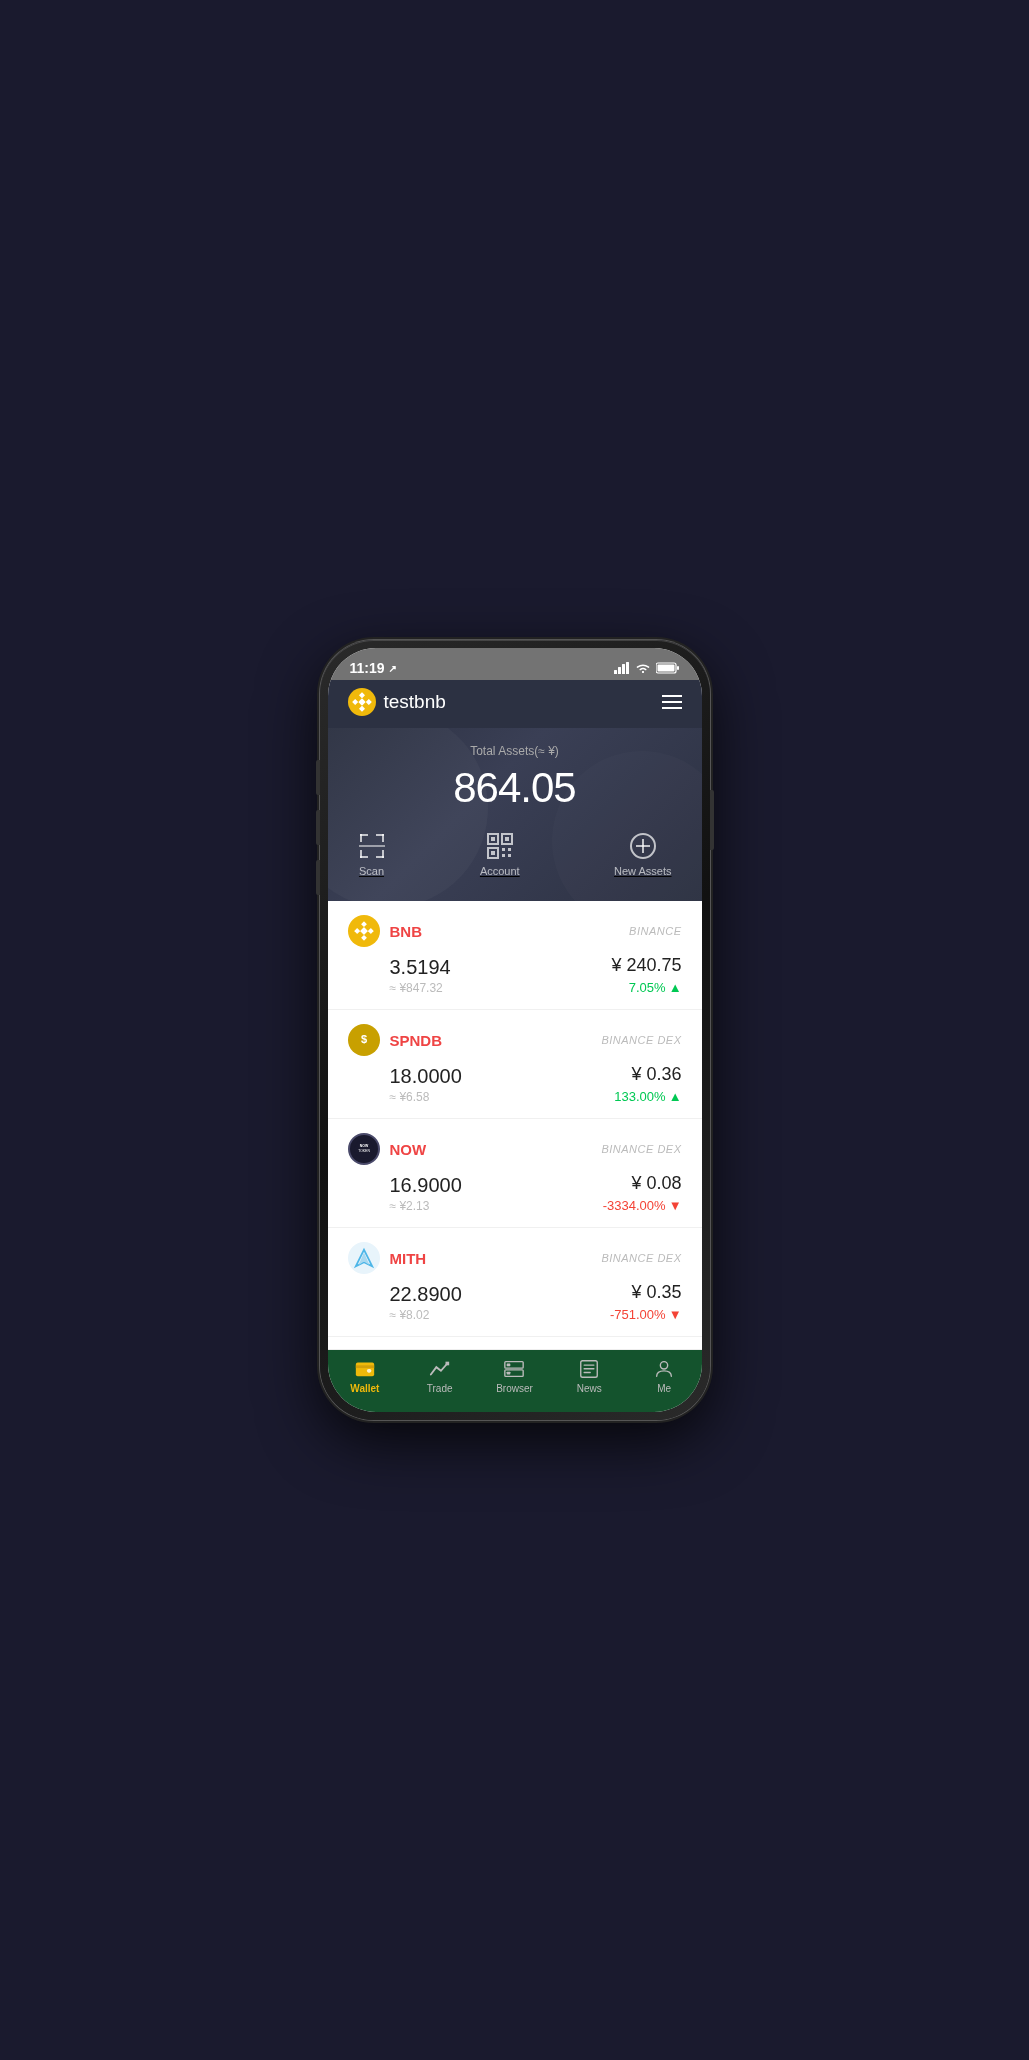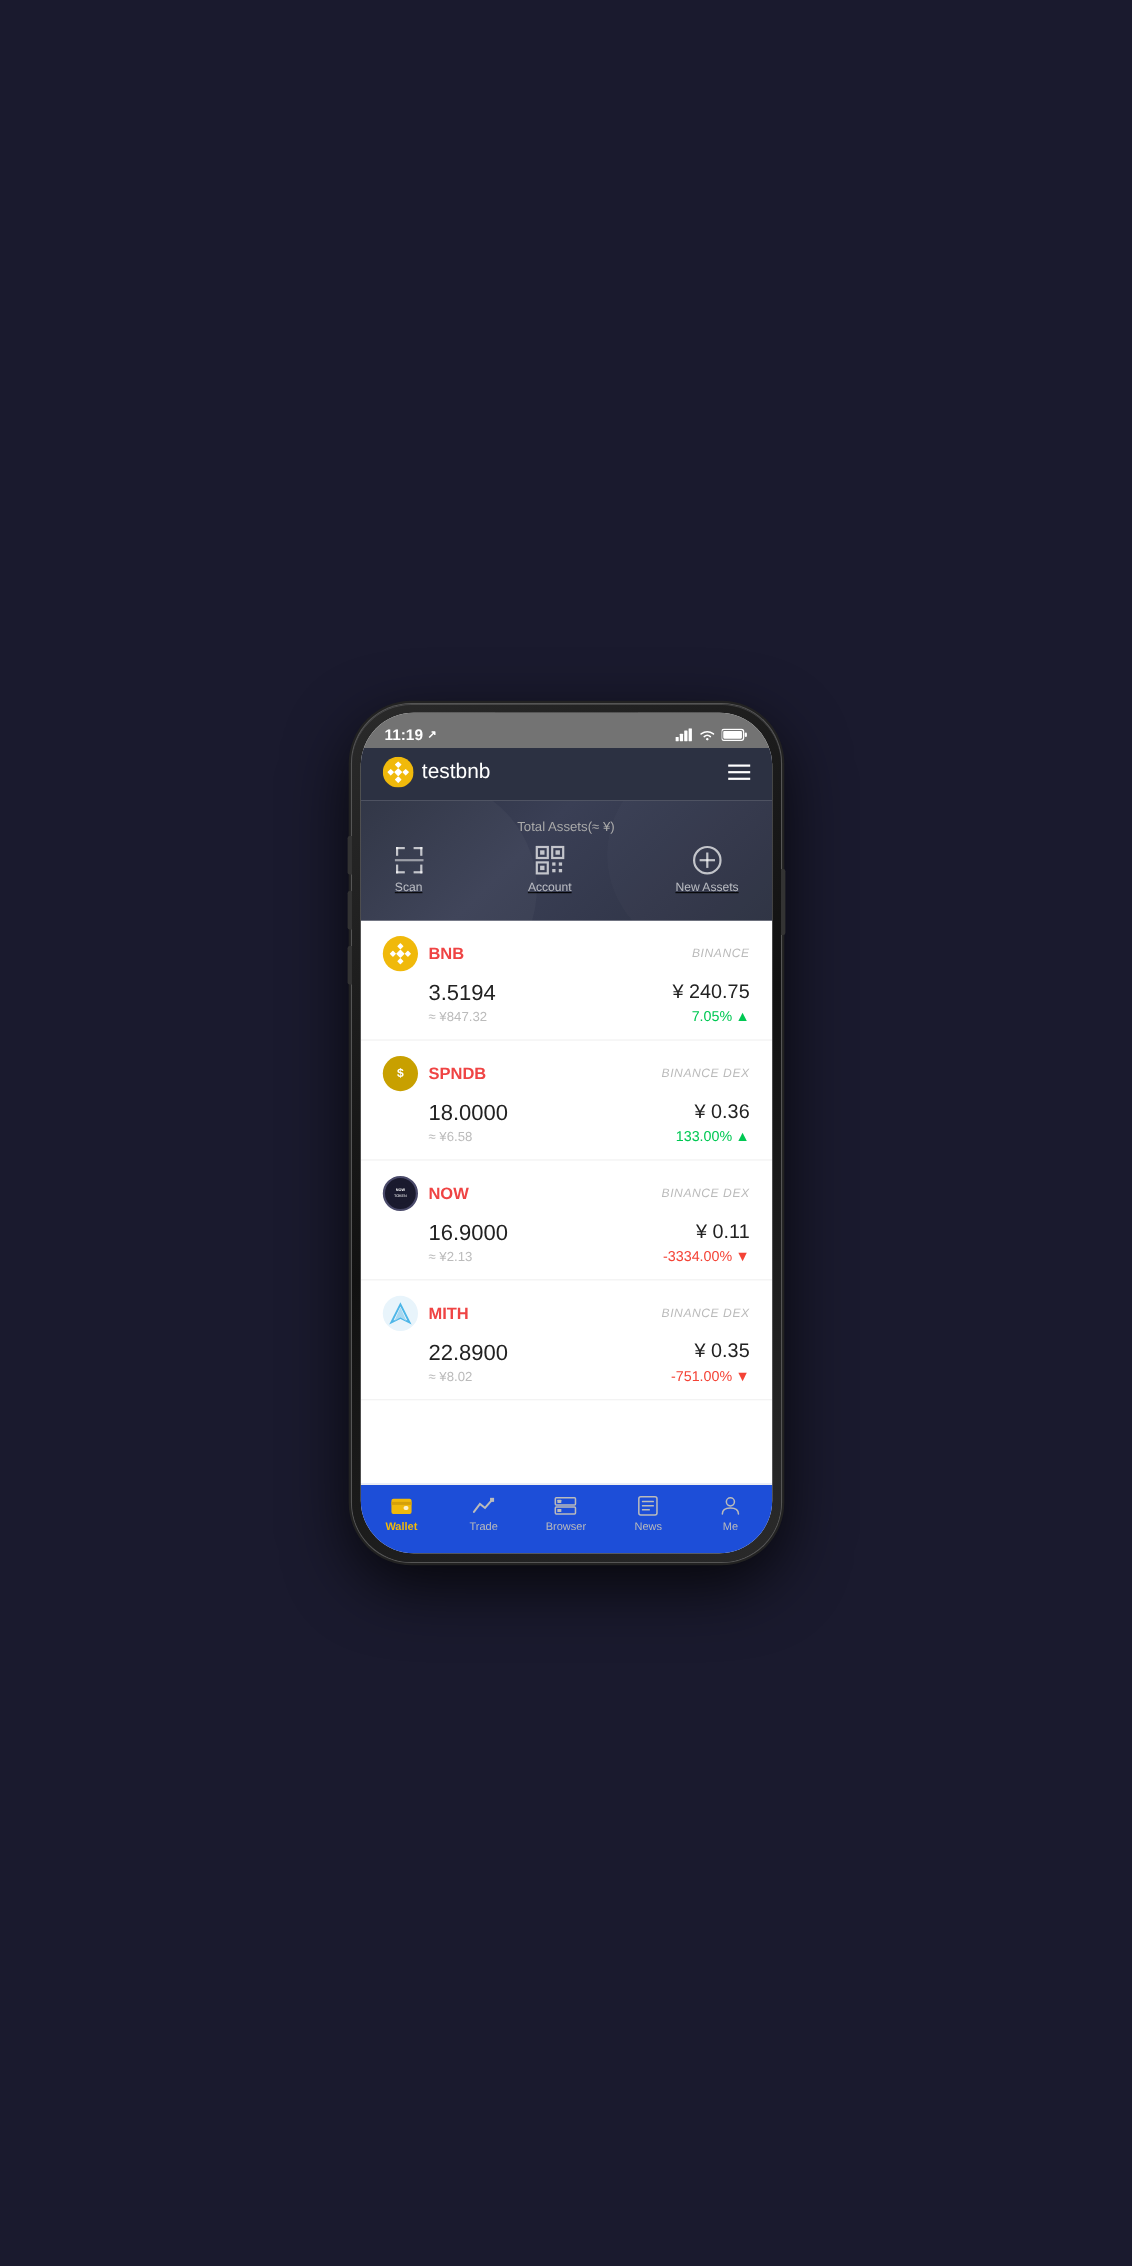--- a/index.html
+++ b/index.html
@@ -404,6 +404,7 @@
 
       <div class="hero-section">
         <div class="total-assets-label">Total Assets(≈ ¥)</div>
+        <div class="total-assets-value">864.05</div>
         <div class="hero-actions">
 
           <div class="hero-action">

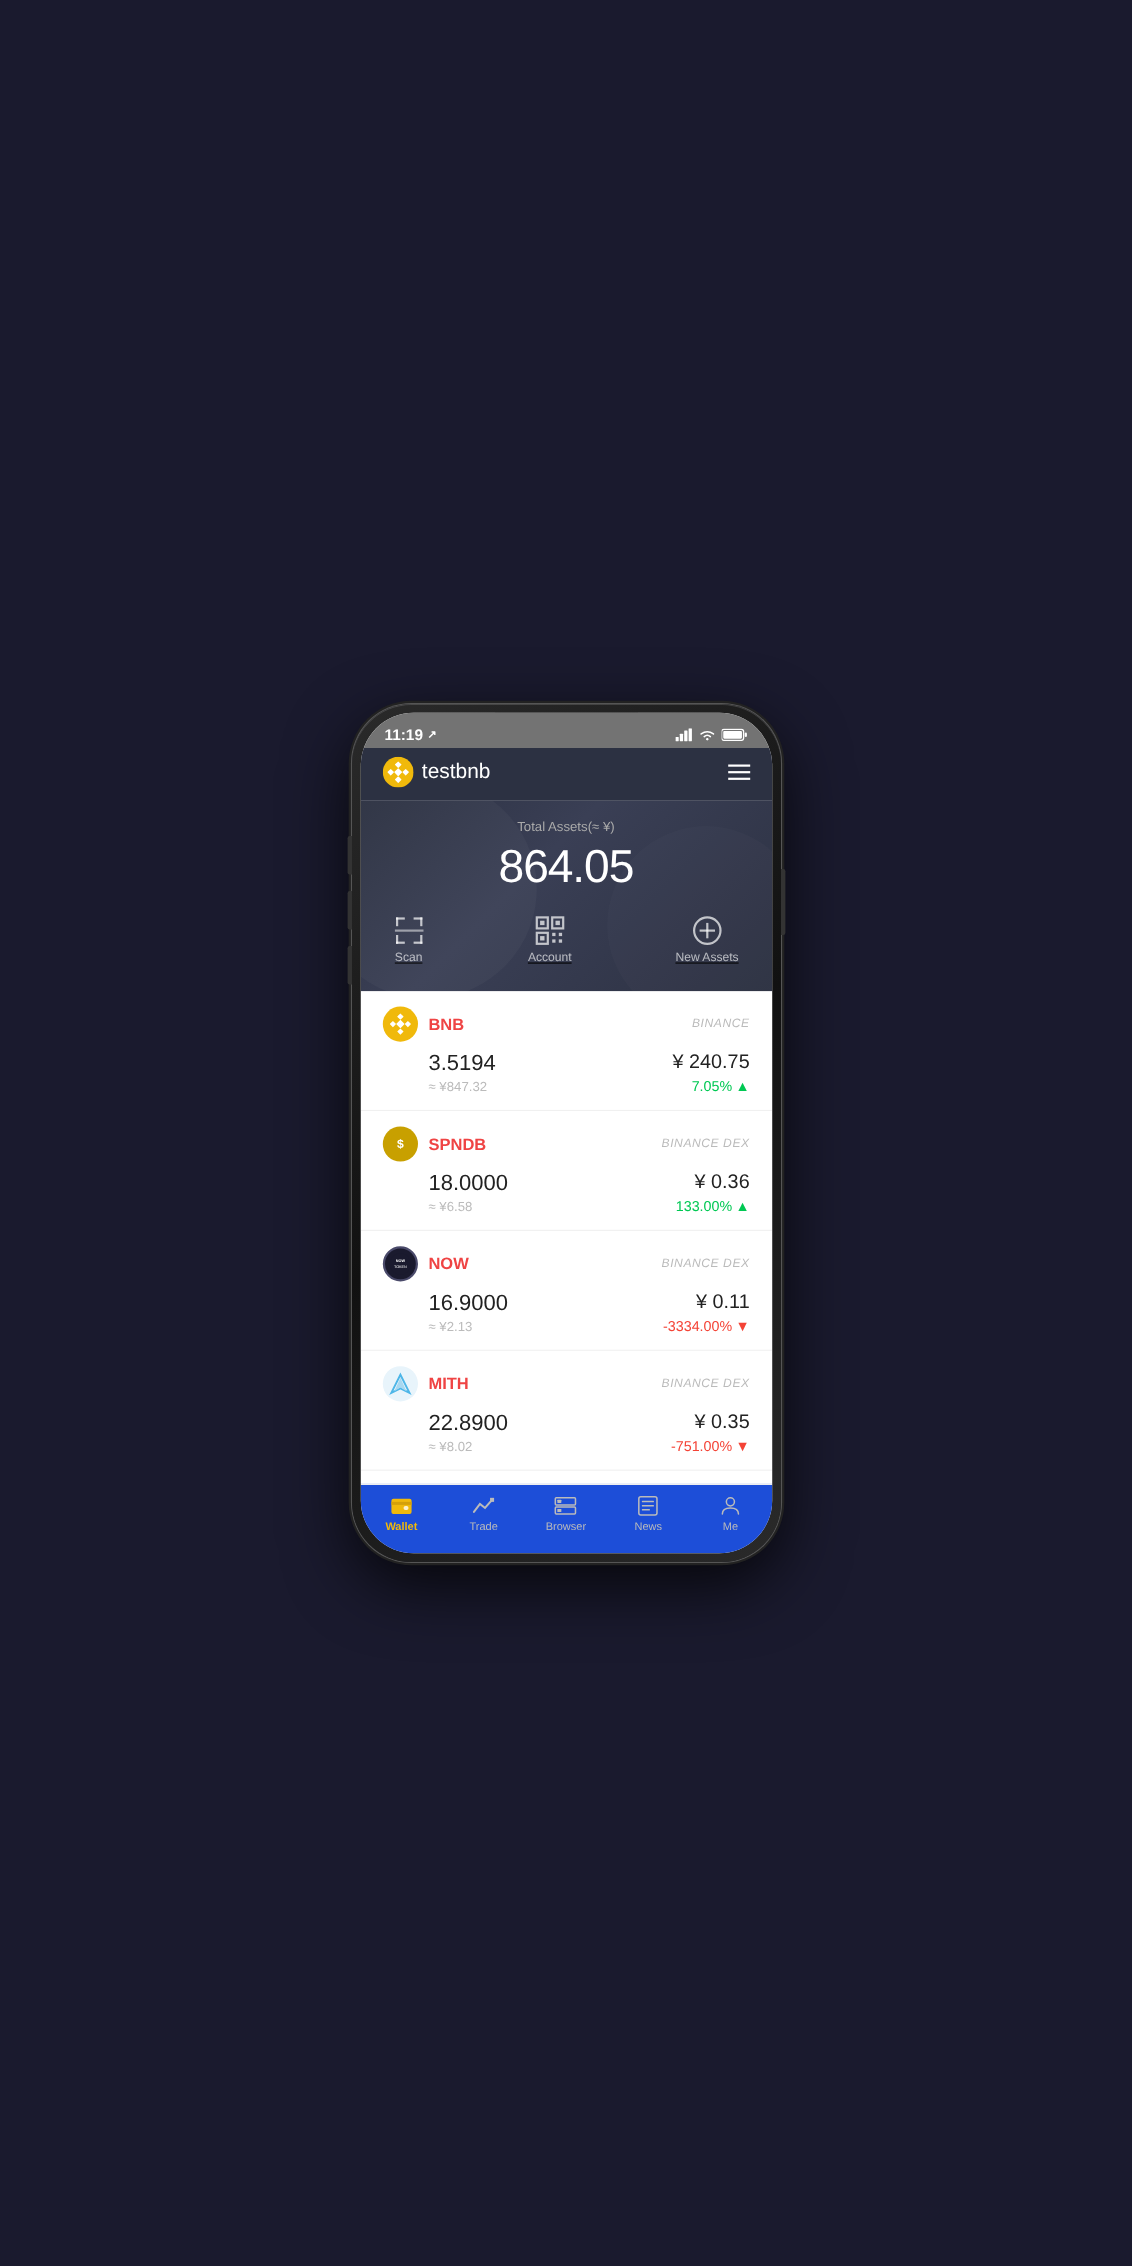--- a/index.html
+++ b/index.html
@@ -532,7 +532,7 @@
               <div class="asset-cny">≈ ¥2.13</div>
             </div>
             <div class="asset-price-block">
-              <div class="asset-price">¥ 0.11</div>
+              <div class="asset-price">¥ 0.08</div>
               <div class="asset-change change-down">
                 <span>-3334.00%</span>
                 <span>▼</span>

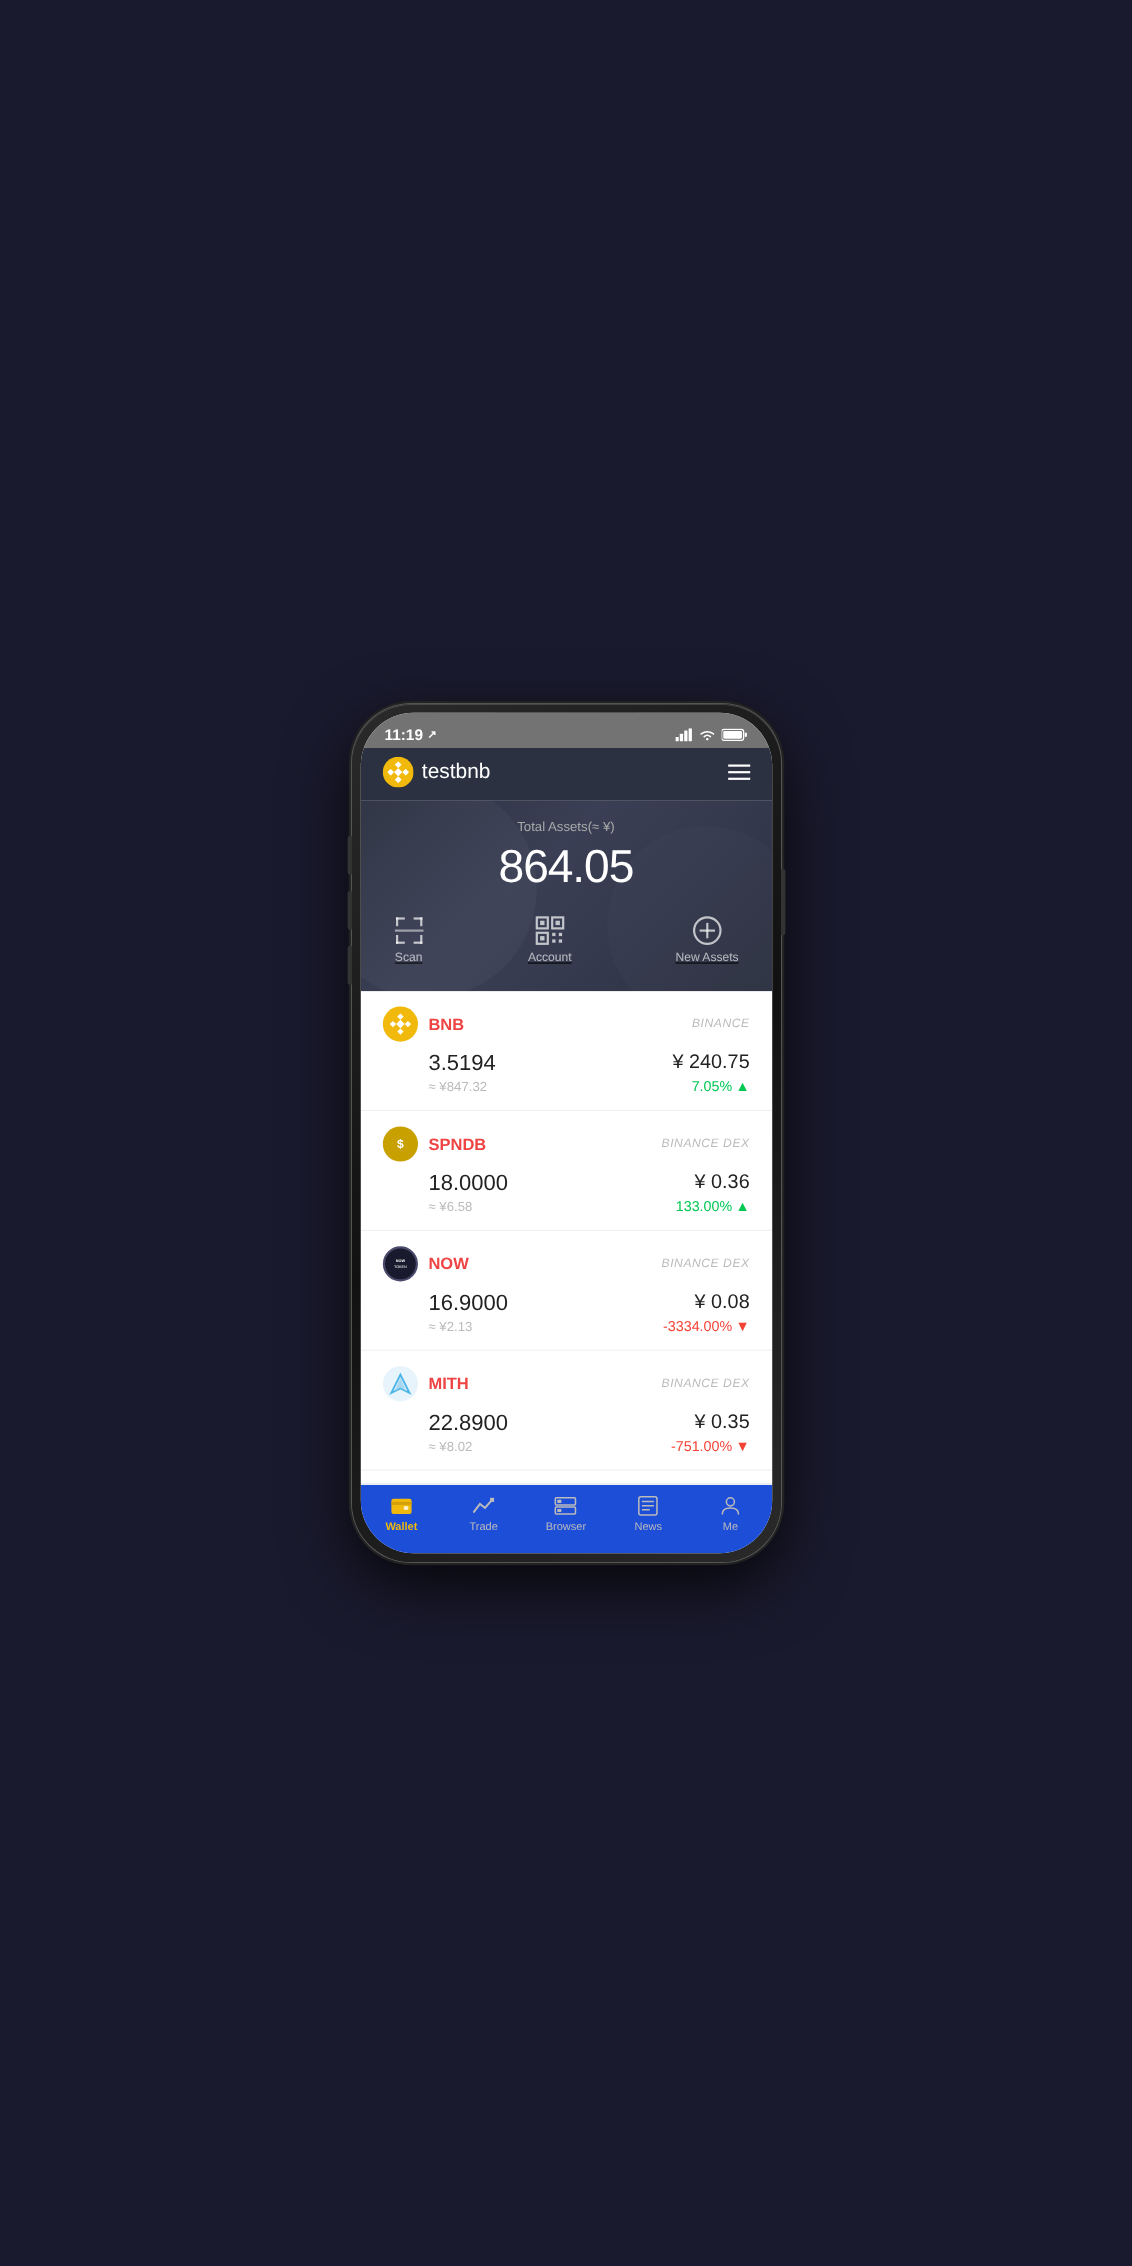--- a/index.html
+++ b/index.html
@@ -298,7 +298,7 @@
 
     
     .bottom-nav {
-      background: #1d4ed8;
+      background: #14532d;
       border-top: 1px solid #eee;
       display: flex;
       justify-content: space-around;

